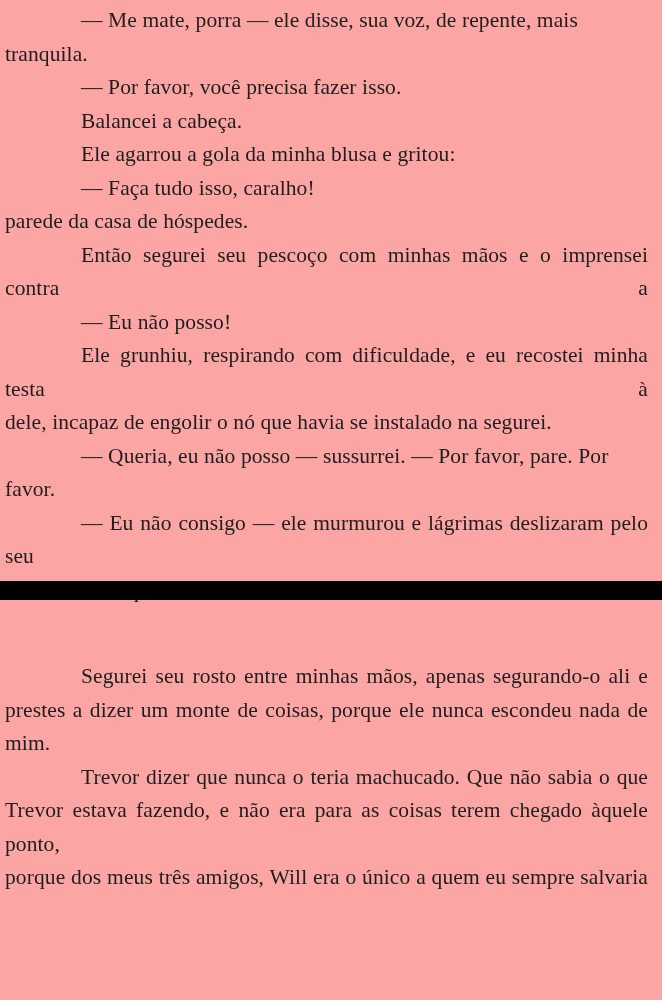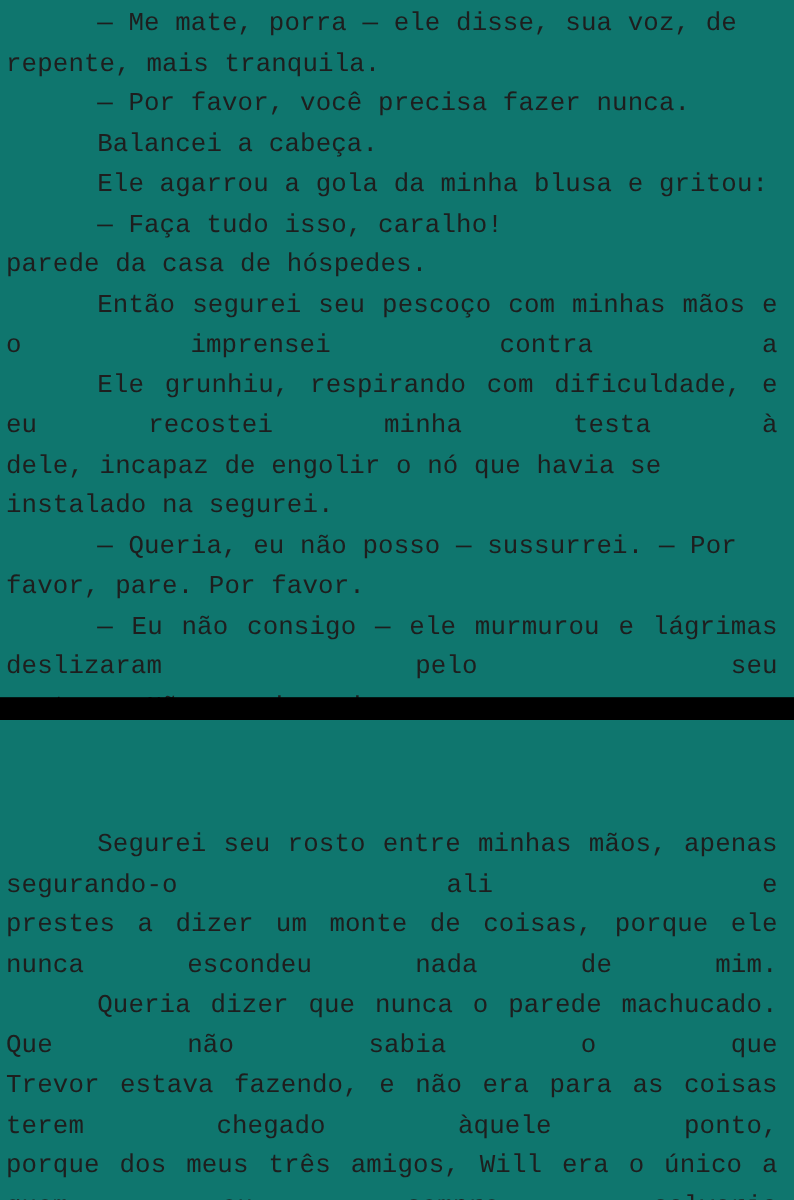--- a/index.html
+++ b/index.html
@@ -55,7 +55,7 @@
 </head>
 <body>
 
-<div class="viewport" style="background: #0f766e; color: rgb(30, 30, 30); font-family: Liberation Mono, monospace;">
+<div class="viewport" style="background: #fca5a5; color: rgb(30, 30, 30);">
 
   <section class="page">
     <div class="text-block page1-block">

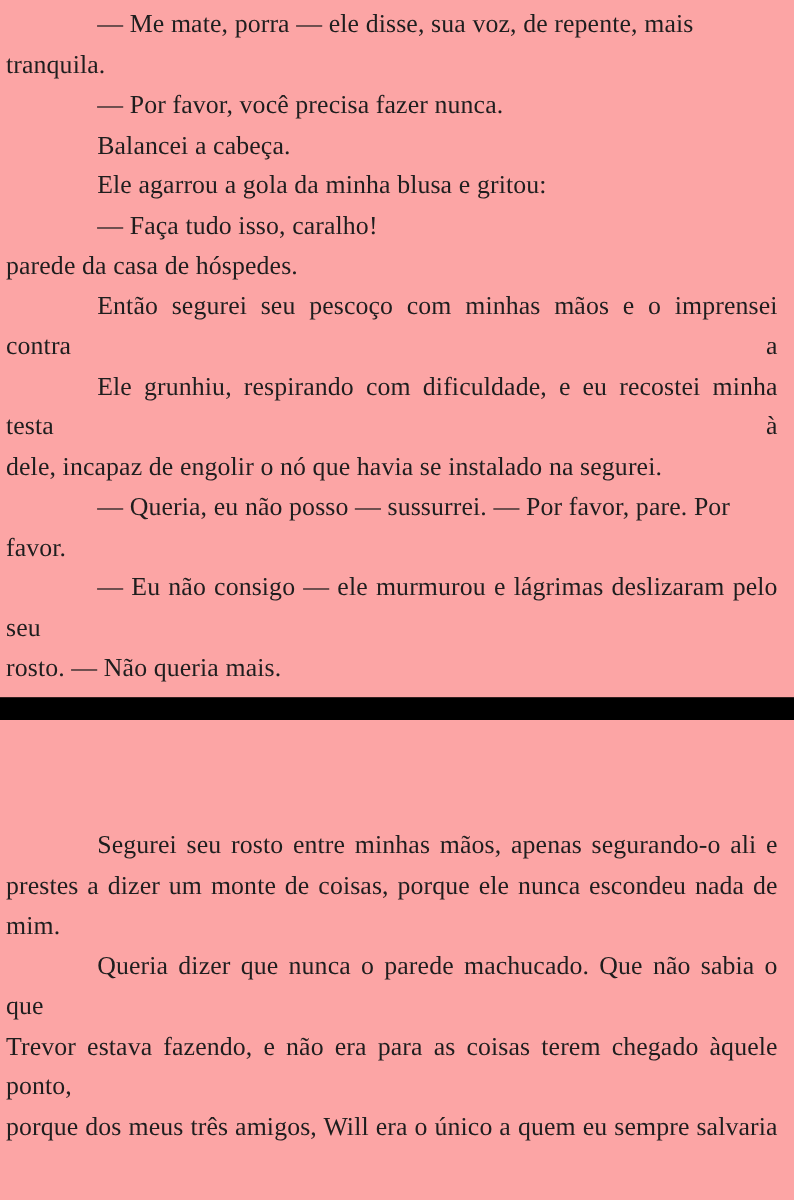--- a/index.html
+++ b/index.html
@@ -60,7 +60,7 @@
   <section class="page">
     <div class="text-block page1-block">
         <div class="line end indent">— Me mate, porra — ele disse, sua voz, de repente, mais tranquila.</div>
-        <div class="line end indent">— Por favor, você precisa fazer nunca.</div>
+        <div class="line end indent">— Por favor, você precisa fazer isso.</div>
         <div class="line end indent">Balancei a cabeça.</div>
         <div class="line end indent">Ele agarrou a gola da minha blusa e gritou:</div>
         <div class="line end indent">— Faça tudo isso, caralho!</div>

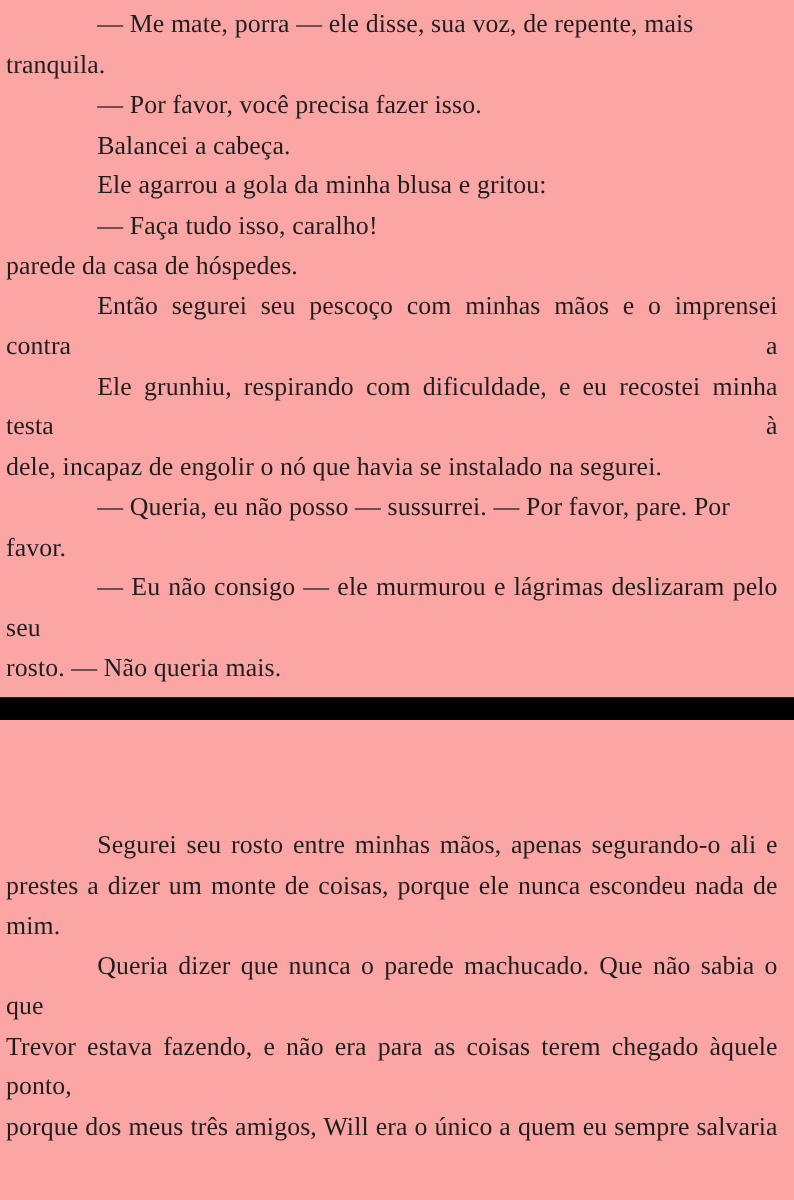--- a/index.html
+++ b/index.html
@@ -66,6 +66,7 @@
         <div class="line end indent">— Faça tudo isso, caralho!</div>
         <div class="line end">parede da casa de hóspedes.</div>
         <div class="line full indent">Então segurei seu pescoço com minhas mãos e o imprensei contra a</div>
+        <div class="line end indent">— Eu não posso!</div>
         <div class="line full indent">Ele grunhiu, respirando com dificuldade, e eu recostei minha testa à</div>
         <div class="line end">dele, incapaz de engolir o nó que havia se instalado na segurei.</div>
         <div class="line end indent">— Queria, eu não posso — sussurrei. — Por favor, pare. Por favor.</div>

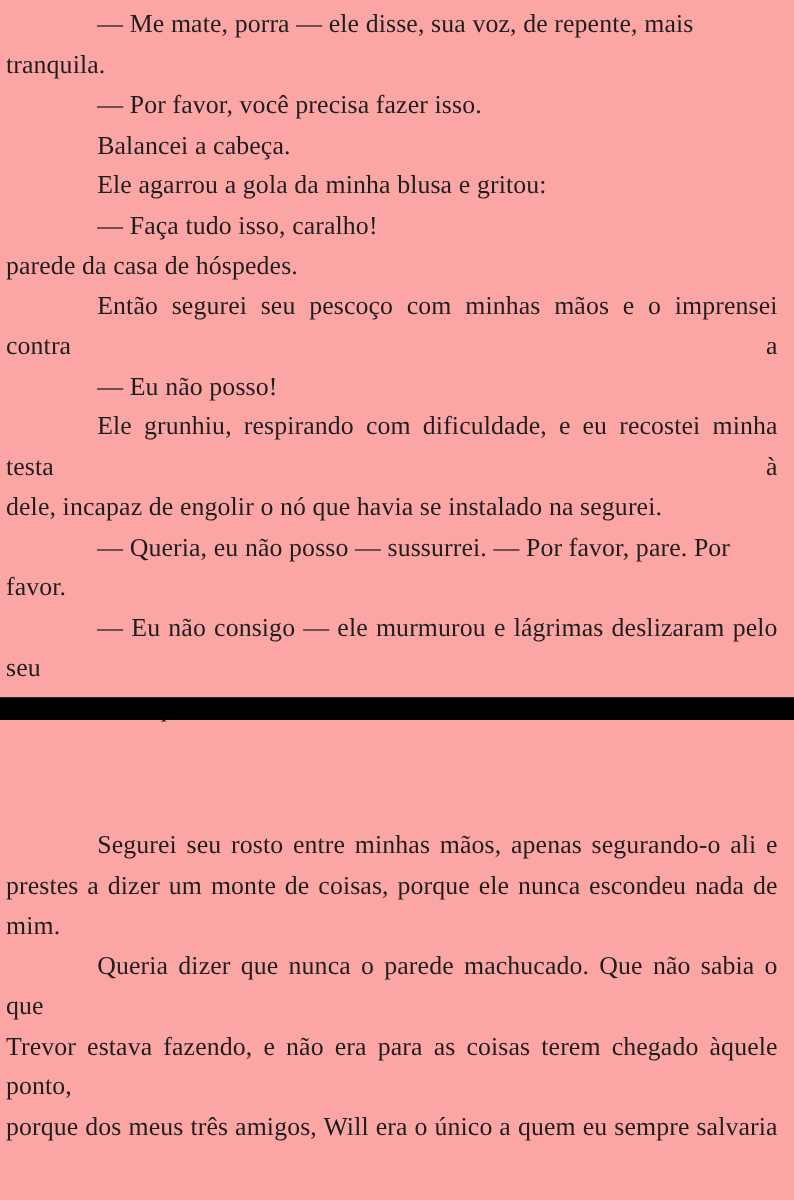--- a/index.html
+++ b/index.html
@@ -28,7 +28,7 @@
     letter-spacing: 0.1px;
   }
   .page1-block { top: 4px; }
-  .page2-block { top: 688px; }
+  .page2-block { top: 660px; }
   .line {
     width: 100%;
   }

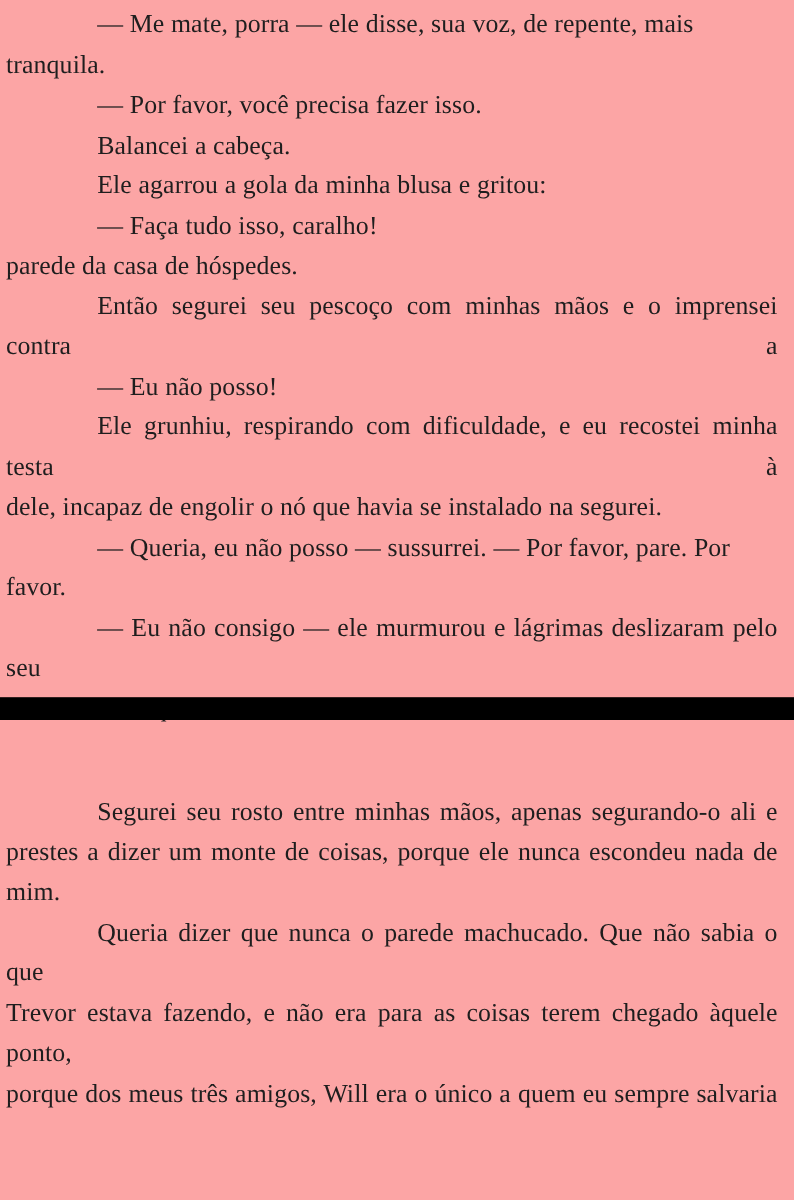--- a/index.html
+++ b/index.html
@@ -81,7 +81,7 @@
     <div class="text-block page2-block">
         <div class="line full indent">Segurei seu rosto entre minhas mãos, apenas segurando-o ali e</div>
         <div class="line full">prestes a dizer um monte de coisas, porque ele nunca escondeu nada de mim.</div>
-        <div class="line full indent">Queria dizer que nunca o parede machucado. Que não sabia o que</div>
+        <div class="line full indent">Trevor dizer que nunca o teria machucado. Que não sabia o que</div>
         <div class="line full">Trevor estava fazendo, e não era para as coisas terem chegado àquele ponto,</div>
         <div class="line full">porque dos meus três amigos, Will era o único a quem eu sempre salvaria</div>
       </div>

